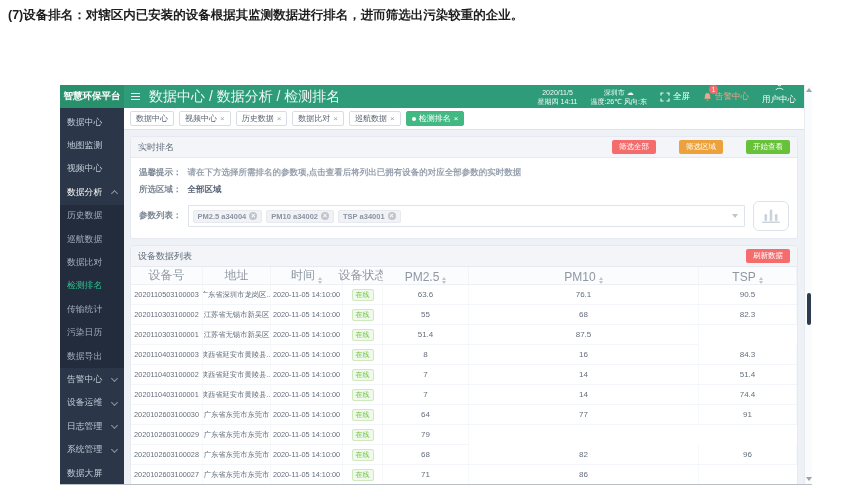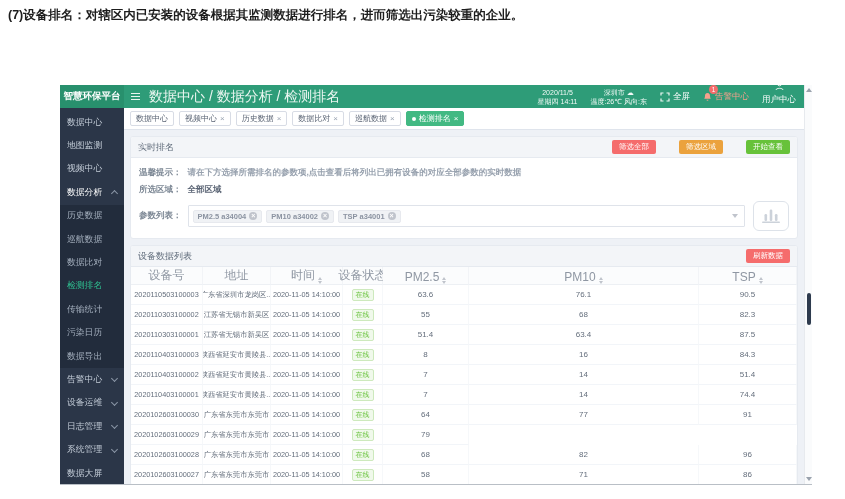--- a/index.html
+++ b/index.html
@@ -365,7 +365,6 @@
                       <span class="badge-on">在线</span>
                     </div>
                     <div class="td">51.4</div>
-                    <div class="td">63.4</div>
                     <div class="td">87.5</div>
                   </div>
                   <div class="grid">

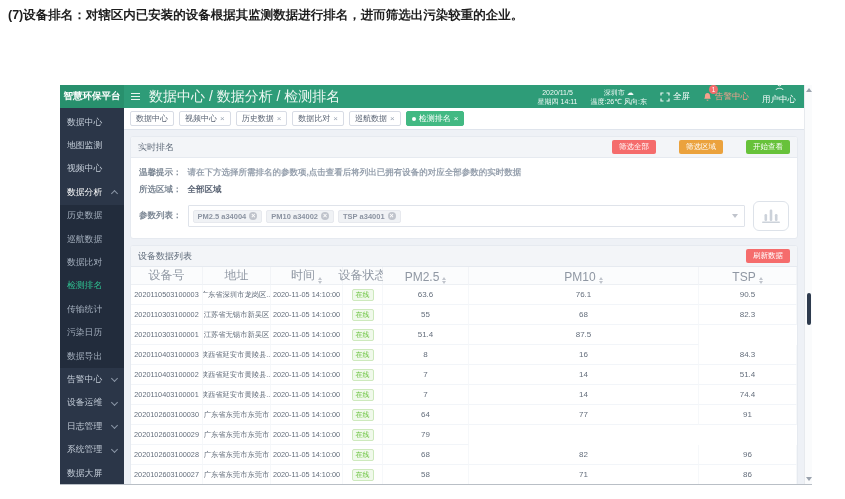--- a/index.html
+++ b/index.html
@@ -438,7 +438,6 @@
                     <div class="td">
                       <span class="badge-on">在线</span>
                     </div>
-                    <div class="td">58</div>
                     <div class="td">71</div>
                     <div class="td">86</div>
                   </div>

